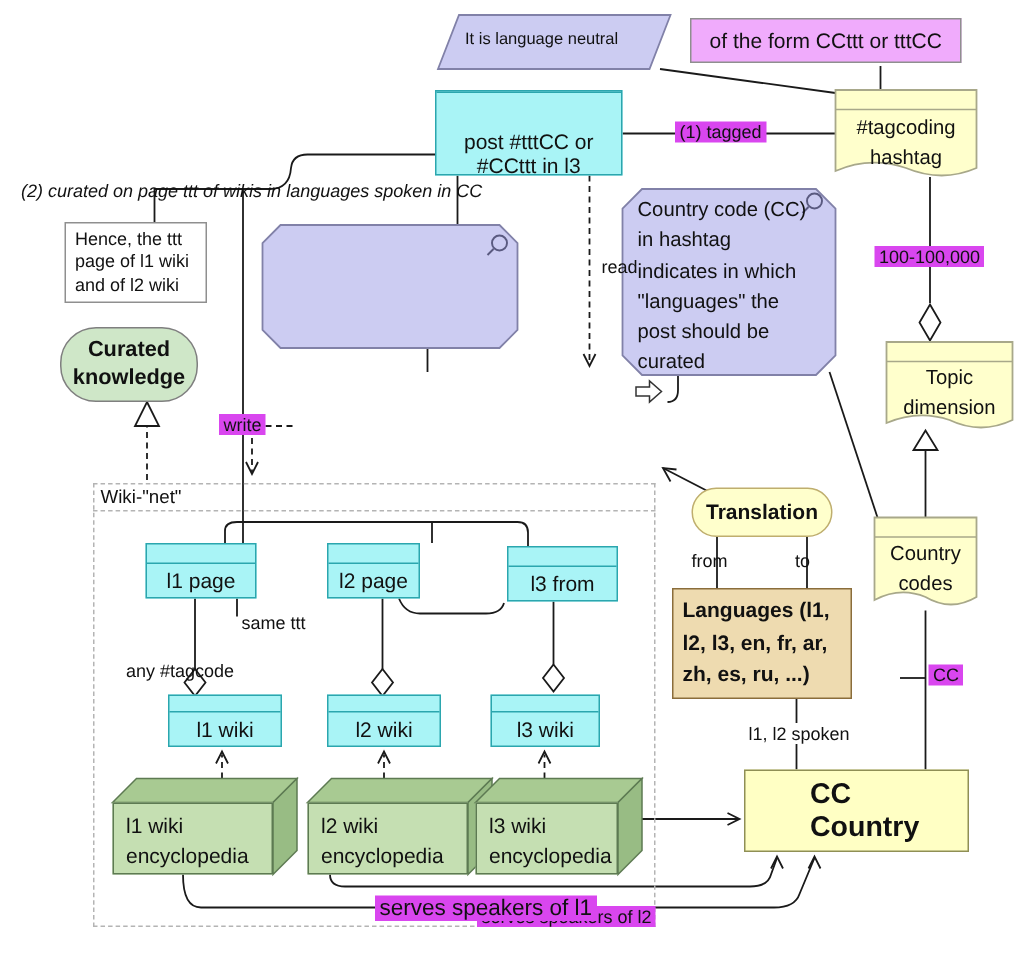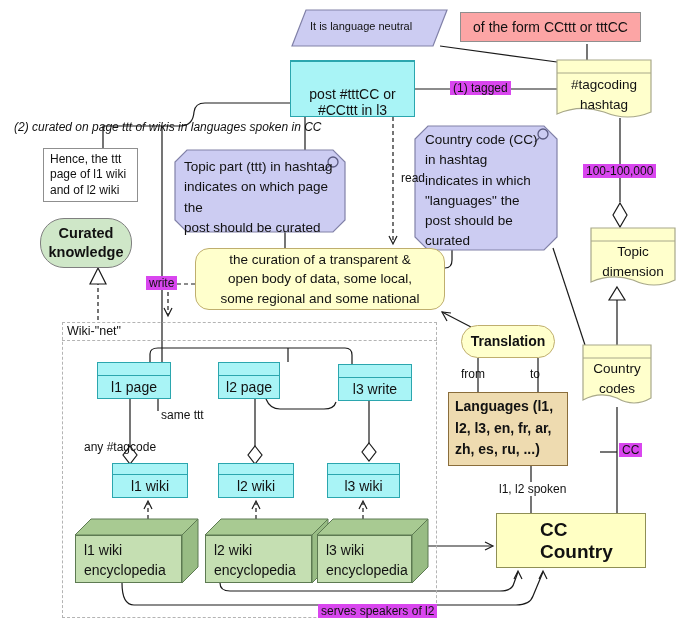--- a/index.html
+++ b/index.html
@@ -154,7 +154,7 @@
     </g>
   </svg>
 
-  <div class="abs nd" style="left:460px;top:12px;width:181px;height:30px;background:#fca5a5;border:1px solid #8f8f8f;
+  <div class="abs nd" style="left:460px;top:12px;width:181px;height:30px;background:#f0abfc;border:1px solid #8f8f8f;
               display:flex;align-items:center;justify-content:center;font-size:14px;">
     <span>of the form CCttt or tttCC</span>
   </div>

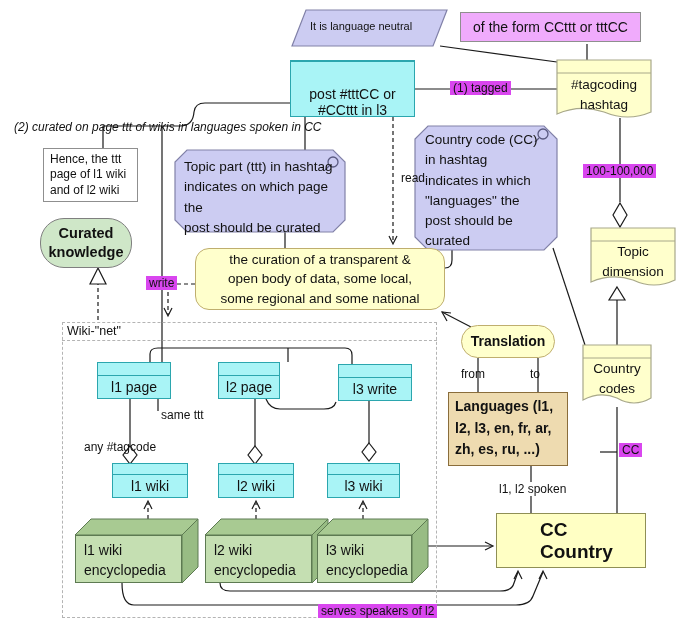--- a/index.html
+++ b/index.html
@@ -177,9 +177,6 @@
 and of l2 wiki</span>
   </div>
 
-  <div class="octtxt pre" style="left:184px;top:157px;width:155px;">Topic part (ttt) in hashtag
-indicates on which page the
-post should be curated</div>
   <div class="octtxt pre" style="left:425px;top:130px;width:122px;">Country code (CC)
 in hashtag
 indicates in which

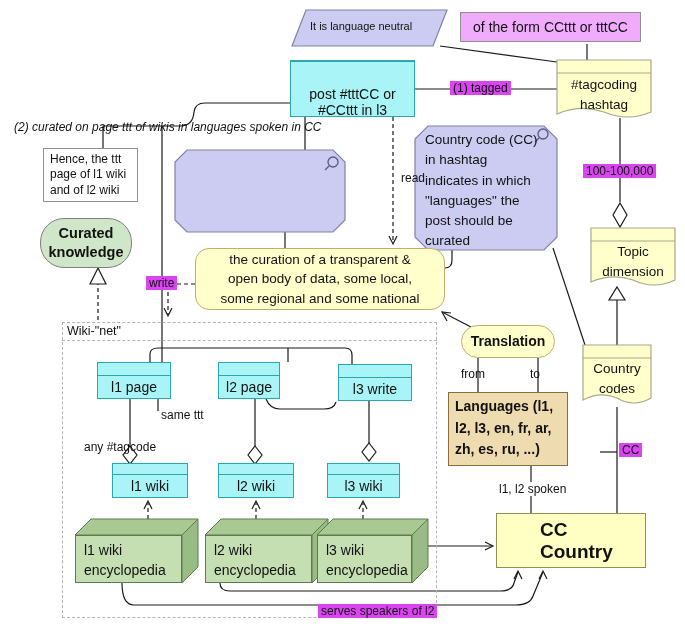--- a/index.html
+++ b/index.html
@@ -190,9 +190,6 @@
   <div class="abs nd pillg pre" style="left:40px;top:218px;width:92px;height:50px;">Curated
 knowledge</div>
 
-  <div class="abs nd roundy pre" style="left:195px;top:248px;width:250px;height:62px;">the curation of a transparent &amp;
-open body of data, some local,
-some regional and some national</div>
 
   <div class="ytxt pre" style="left:591px;top:242px;width:84px;">Topic
 dimension</div>

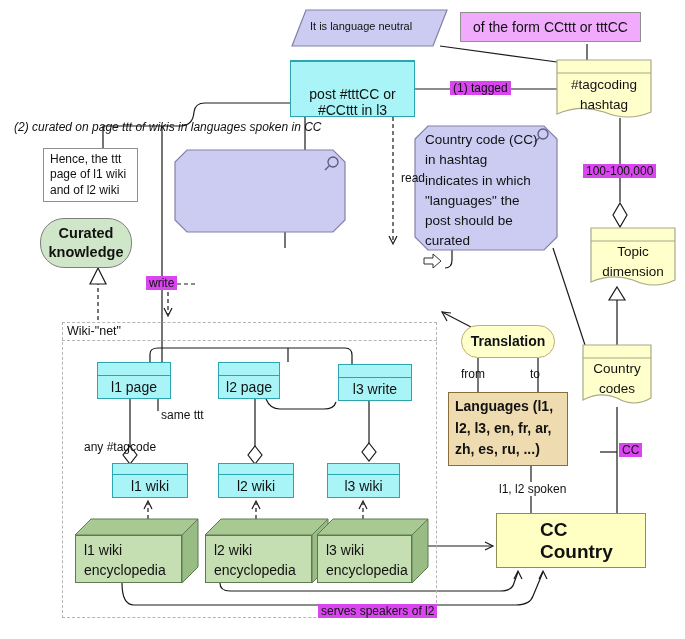--- a/index.html
+++ b/index.html
@@ -218,7 +218,7 @@
   </div>
   <div class="abs nd cyan" style="left:338px;top:364px;width:74px;height:37px;">
     <div class="hd"></div>
-    <div class="bd">l3 write</div>
+    <div class="bd">l3 from</div>
   </div>
 
   <div class="lbl" style="left:161px;top:408px;">same ttt</div>

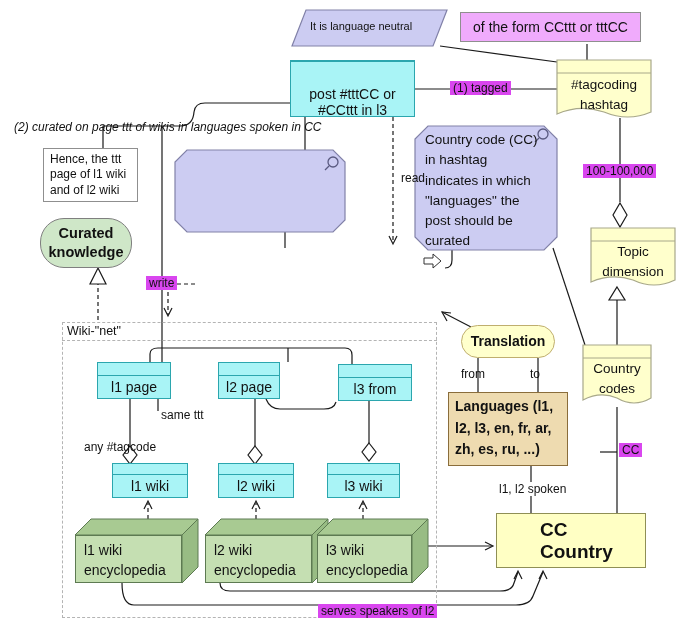--- a/index.html
+++ b/index.html
@@ -255,6 +255,7 @@
 encyclopedia</div>
 
   <div class="lbl bgw" style="left:318px;top:604px;">serves speakers of l2</div>
+  <div class="lbl bgw" style="left:250px;top:597px;font-size:15px;">serves speakers of l1</div>
 
 </div>
 

